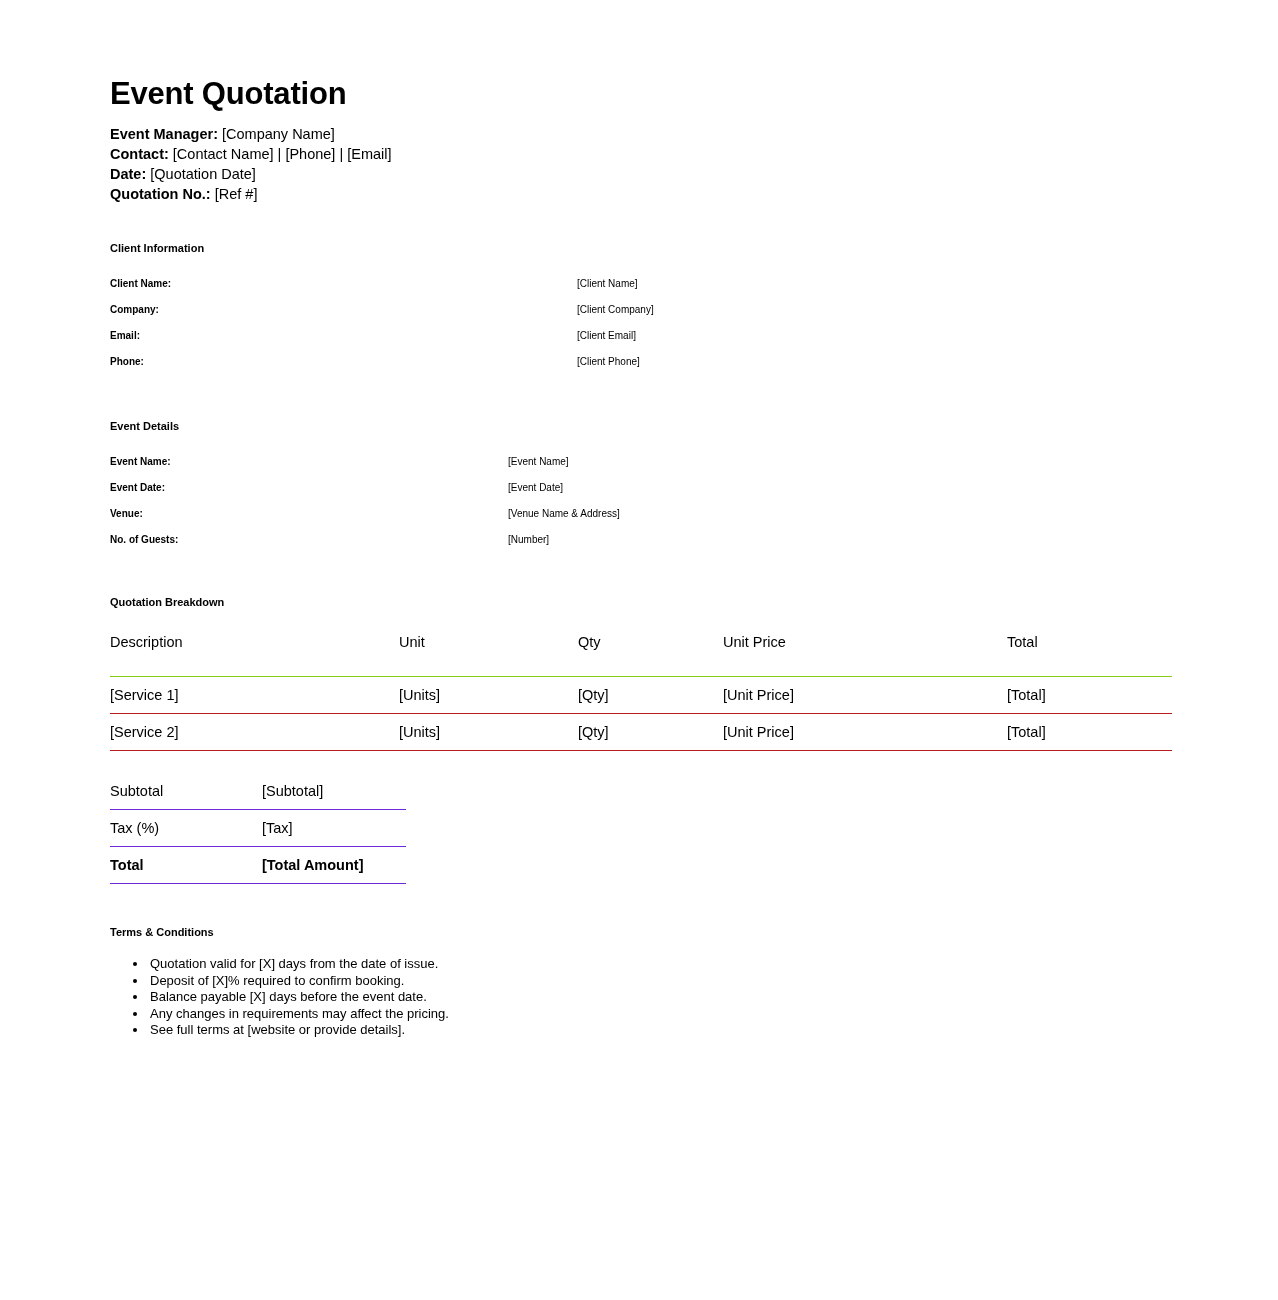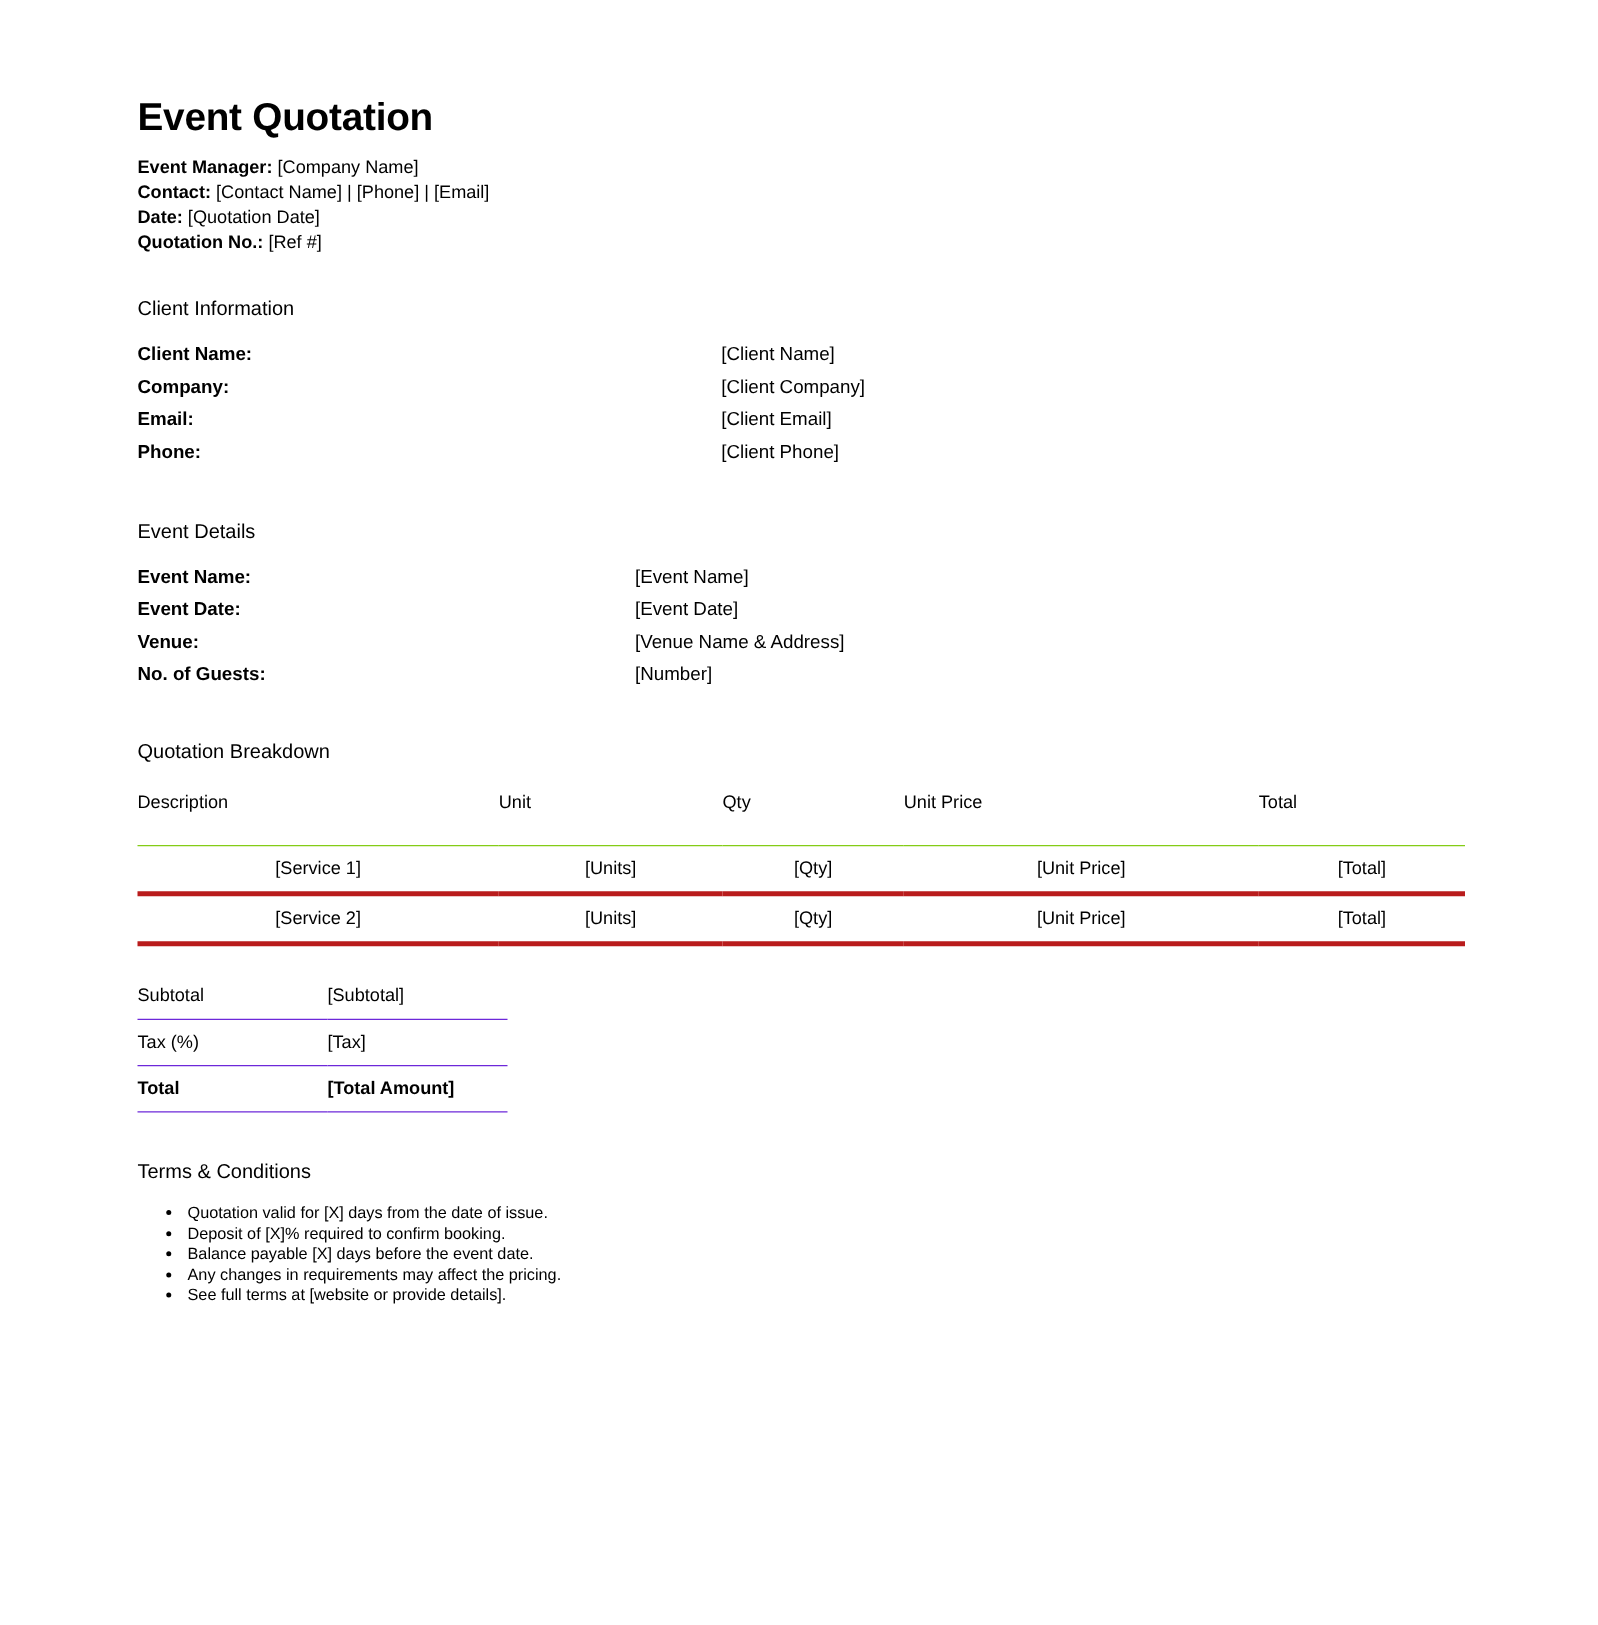--- a/index.html
+++ b/index.html
@@ -46,8 +46,8 @@
 
   
   .section-heading {
-    font-size: 16px;
-    font-weight: normal;
+    font-size: 11px;
+    font-weight: bold;
     line-height: 20px;
     margin: 0;
   }

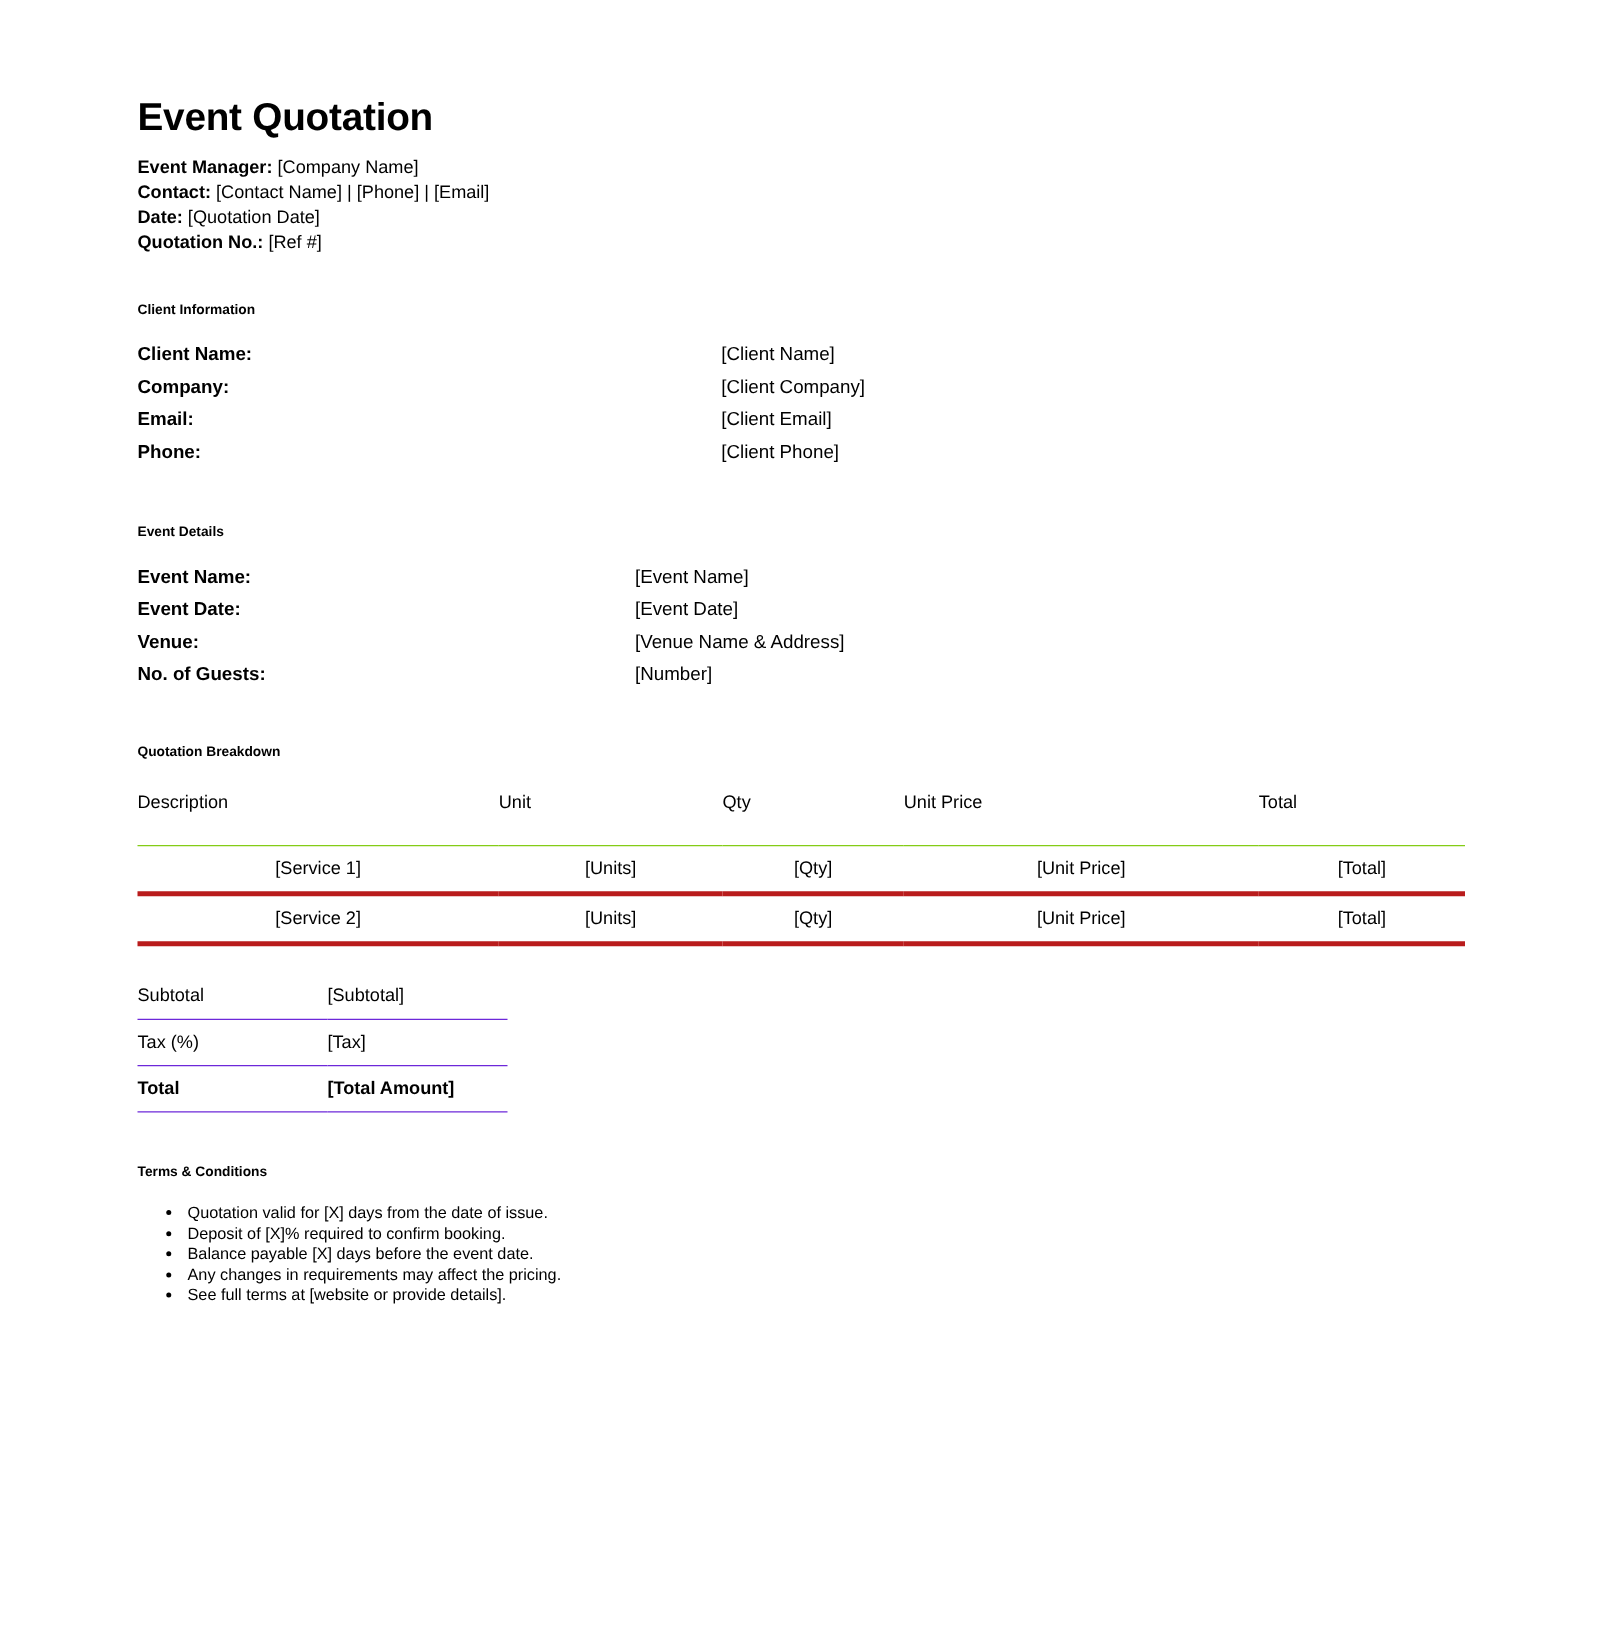--- a/index.html
+++ b/index.html
@@ -55,7 +55,7 @@
   
   .info-table {
     border-collapse: collapse;
-    font-size: 15px;
+    font-size: 10px;
     line-height: 20px;
   }
   .info-table td {

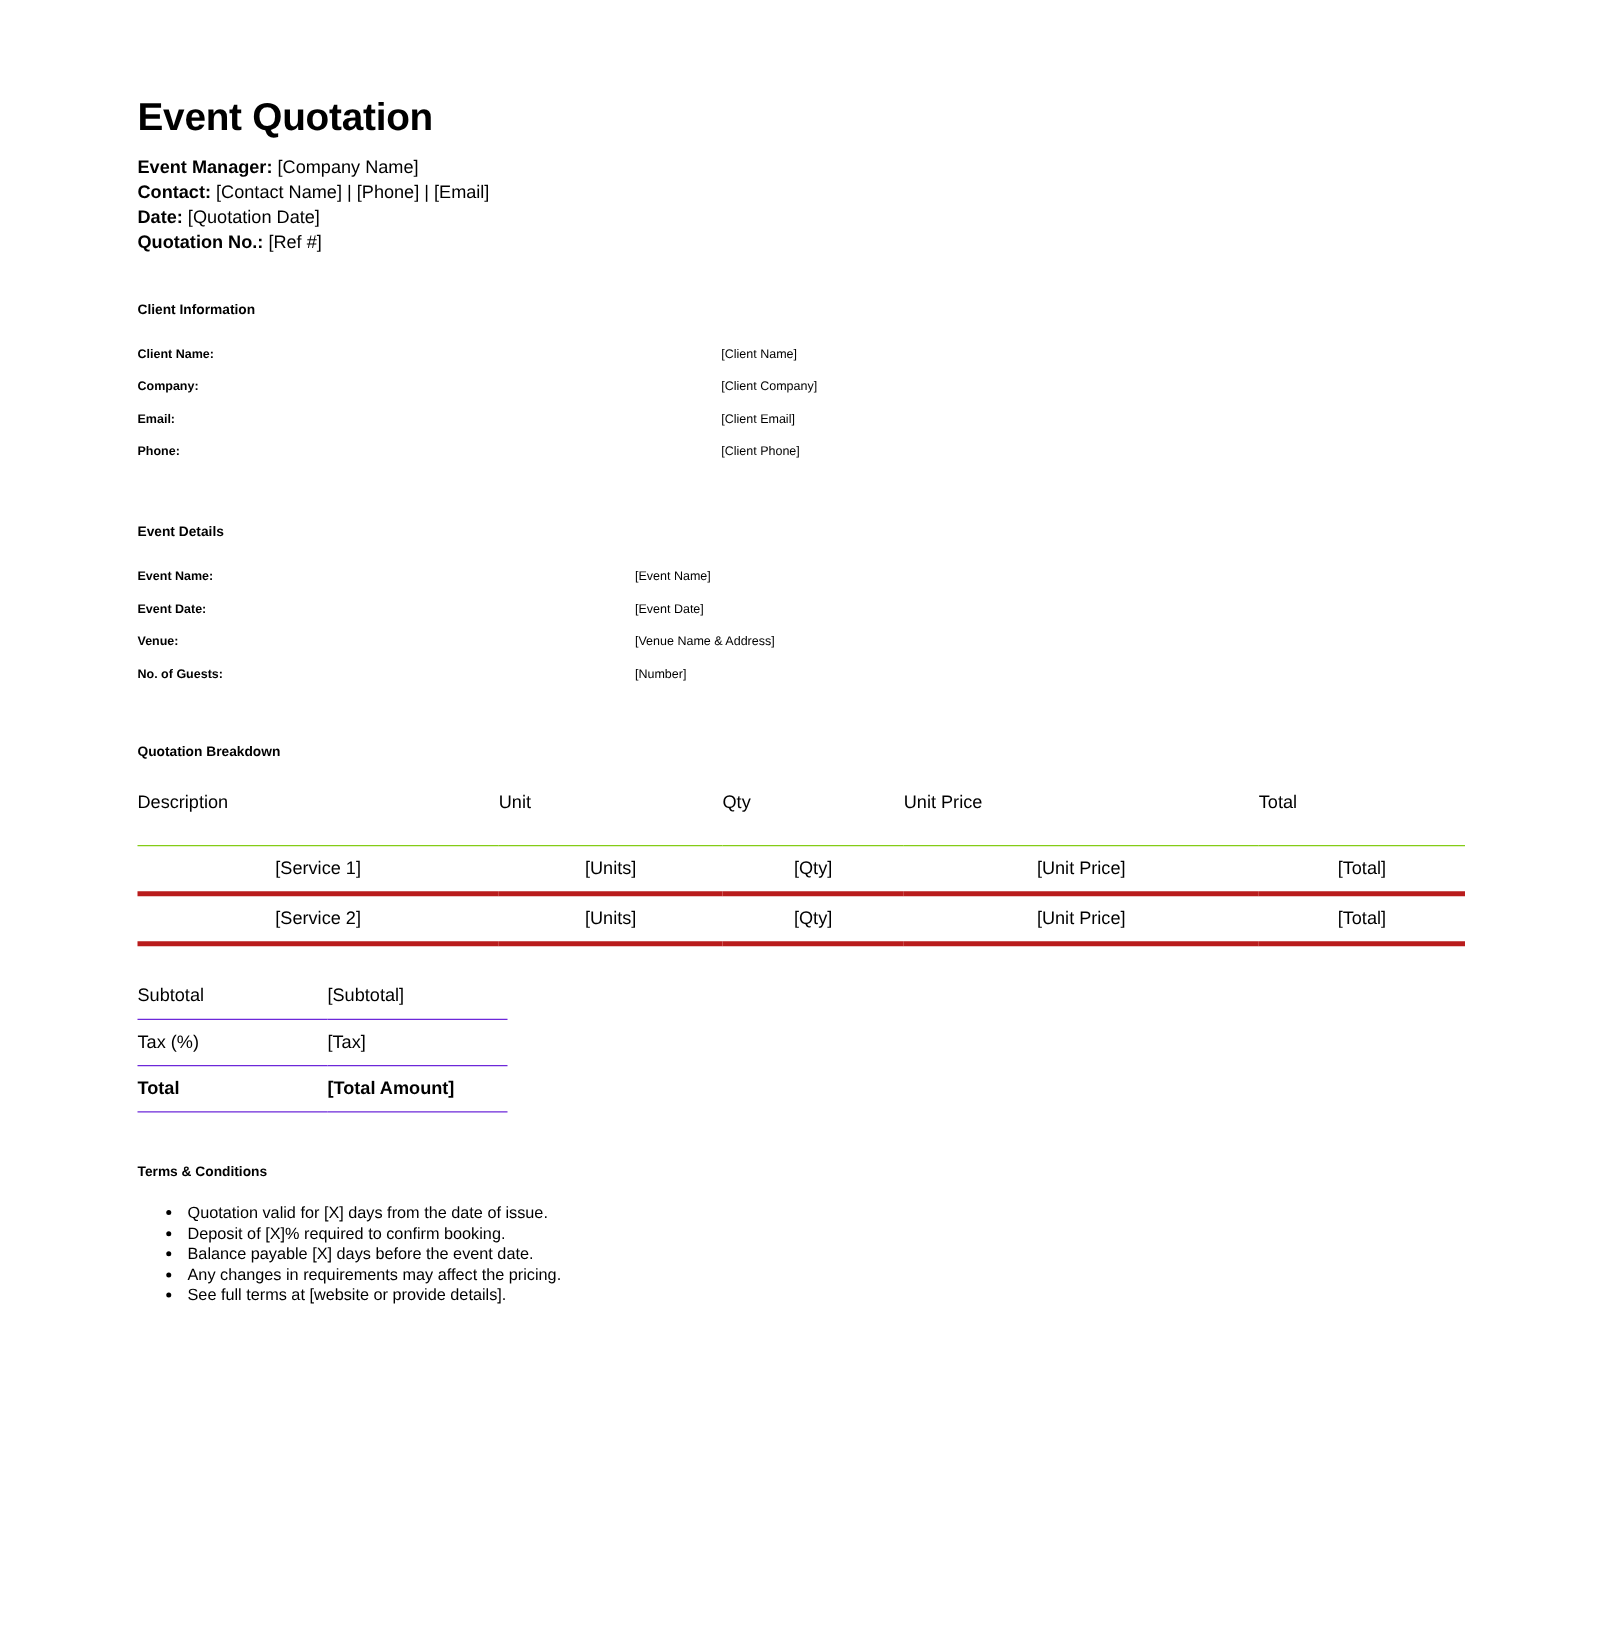--- a/index.html
+++ b/index.html
@@ -93,10 +93,9 @@
     padding-bottom: 26px;
   }
   .breakdown-table tbody td {
-    border-bottom: 4px solid #b91c1c;
+    border-bottom: 1px solid #b91c1c;
     padding-top: 10px;
     padding-bottom: 10px;
-    text-align: center;
   }
   .col-desc  { width: 289px; }
   .col-unit  { width: 179px; margin-top: 48px; }

